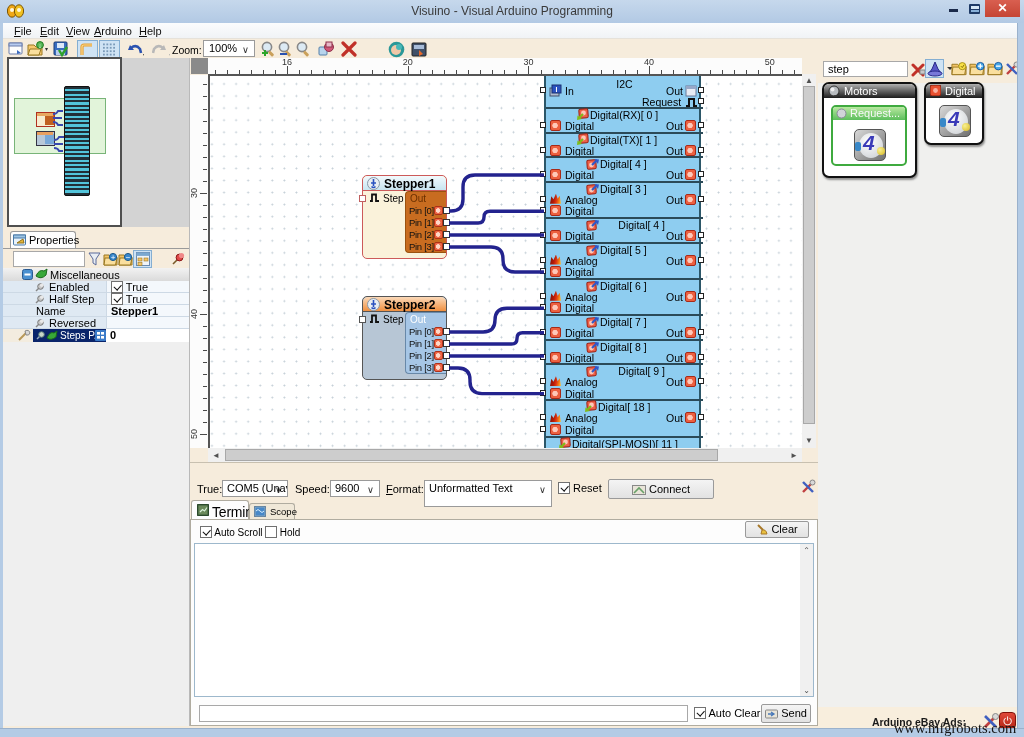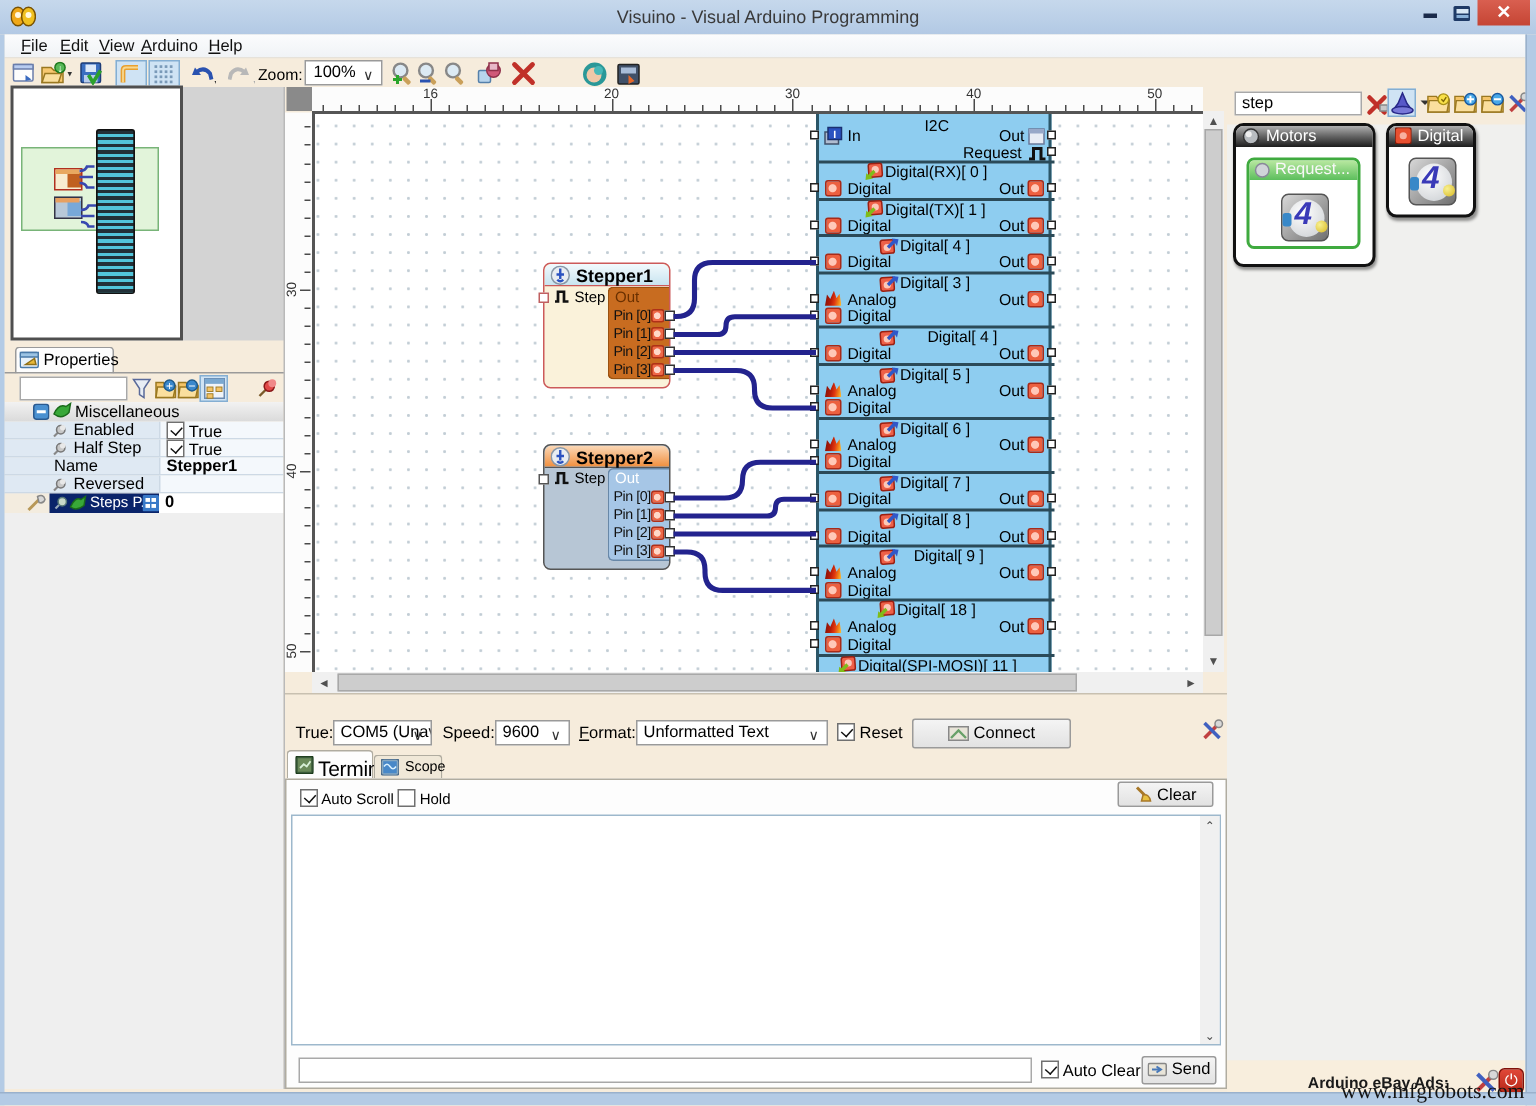--- a/index.html
+++ b/index.html
@@ -571,7 +571,7 @@
       <path d="M6 8 L11 3" stroke="#3058c8" stroke-width="2.2"></path>
       <path d="M8.5 2 L13 2.5 L12 7 Z" fill="#3058c8"></path>
     </svg>
-<div class="bhead" style="top:291.2px;left:54px;width:65px;text-align:center">Digital[ 9 ]</div>
+<div class="bhead" style="top:291.2px;left:54px;width:65px;text-align:right">Digital[ 9 ]</div>
 <div class="pinL" style="top:304.2px"></div>
 <div class="ic-a" style="left:4px;top:302.2px"></div>
 <div class="brow" style="top:302.2px;left:19px">Analog</div>

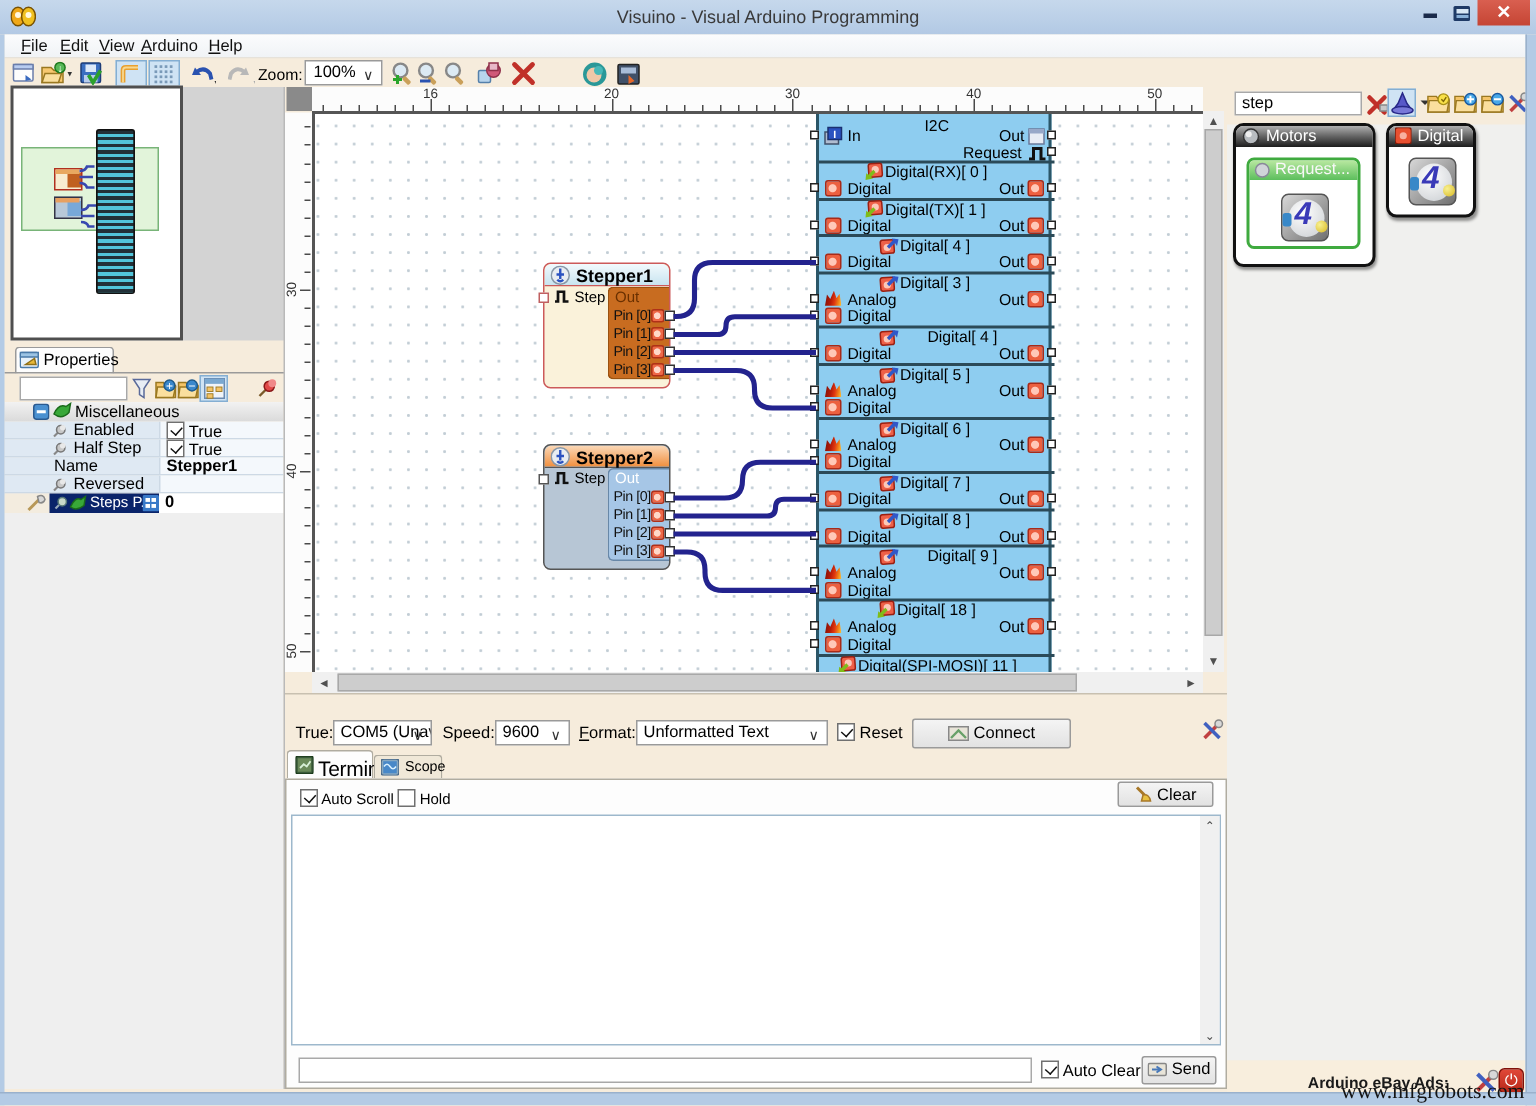--- a/index.html
+++ b/index.html
@@ -760,7 +760,7 @@
 <div class="abs" style="left:295px;top:483px">Speed:</div>
 <div class="abs ddl" style="left:330px;top:480px;width:50px;height:17px;padding:1px 0 0 4px">9600</div>
 <div class="abs" style="left:386px;top:483px"><u>F</u>ormat:</div>
-<div class="abs ddl" style="left:424px;top:480px;width:128px;height:17px;padding:1px 14px 0 4px">Unformatted Text</div>
+<div class="abs ddl" style="left:424px;top:480px;width:128px;height:27px;padding:1px 14px 0 4px">Unformatted Text</div>
 <div class="abs" style="left:558px;top:482px"><span class="cb c"></span> Reset</div>
 <div class="abs btn" style="left:608px;top:479px;width:106px;height:20px;padding-top:3px"><svg width="14" height="11" style="vertical-align:-2px">
       <rect x="0.5" y="1.5" width="13" height="9" fill="#e8e4d8" stroke="#888"></rect>

